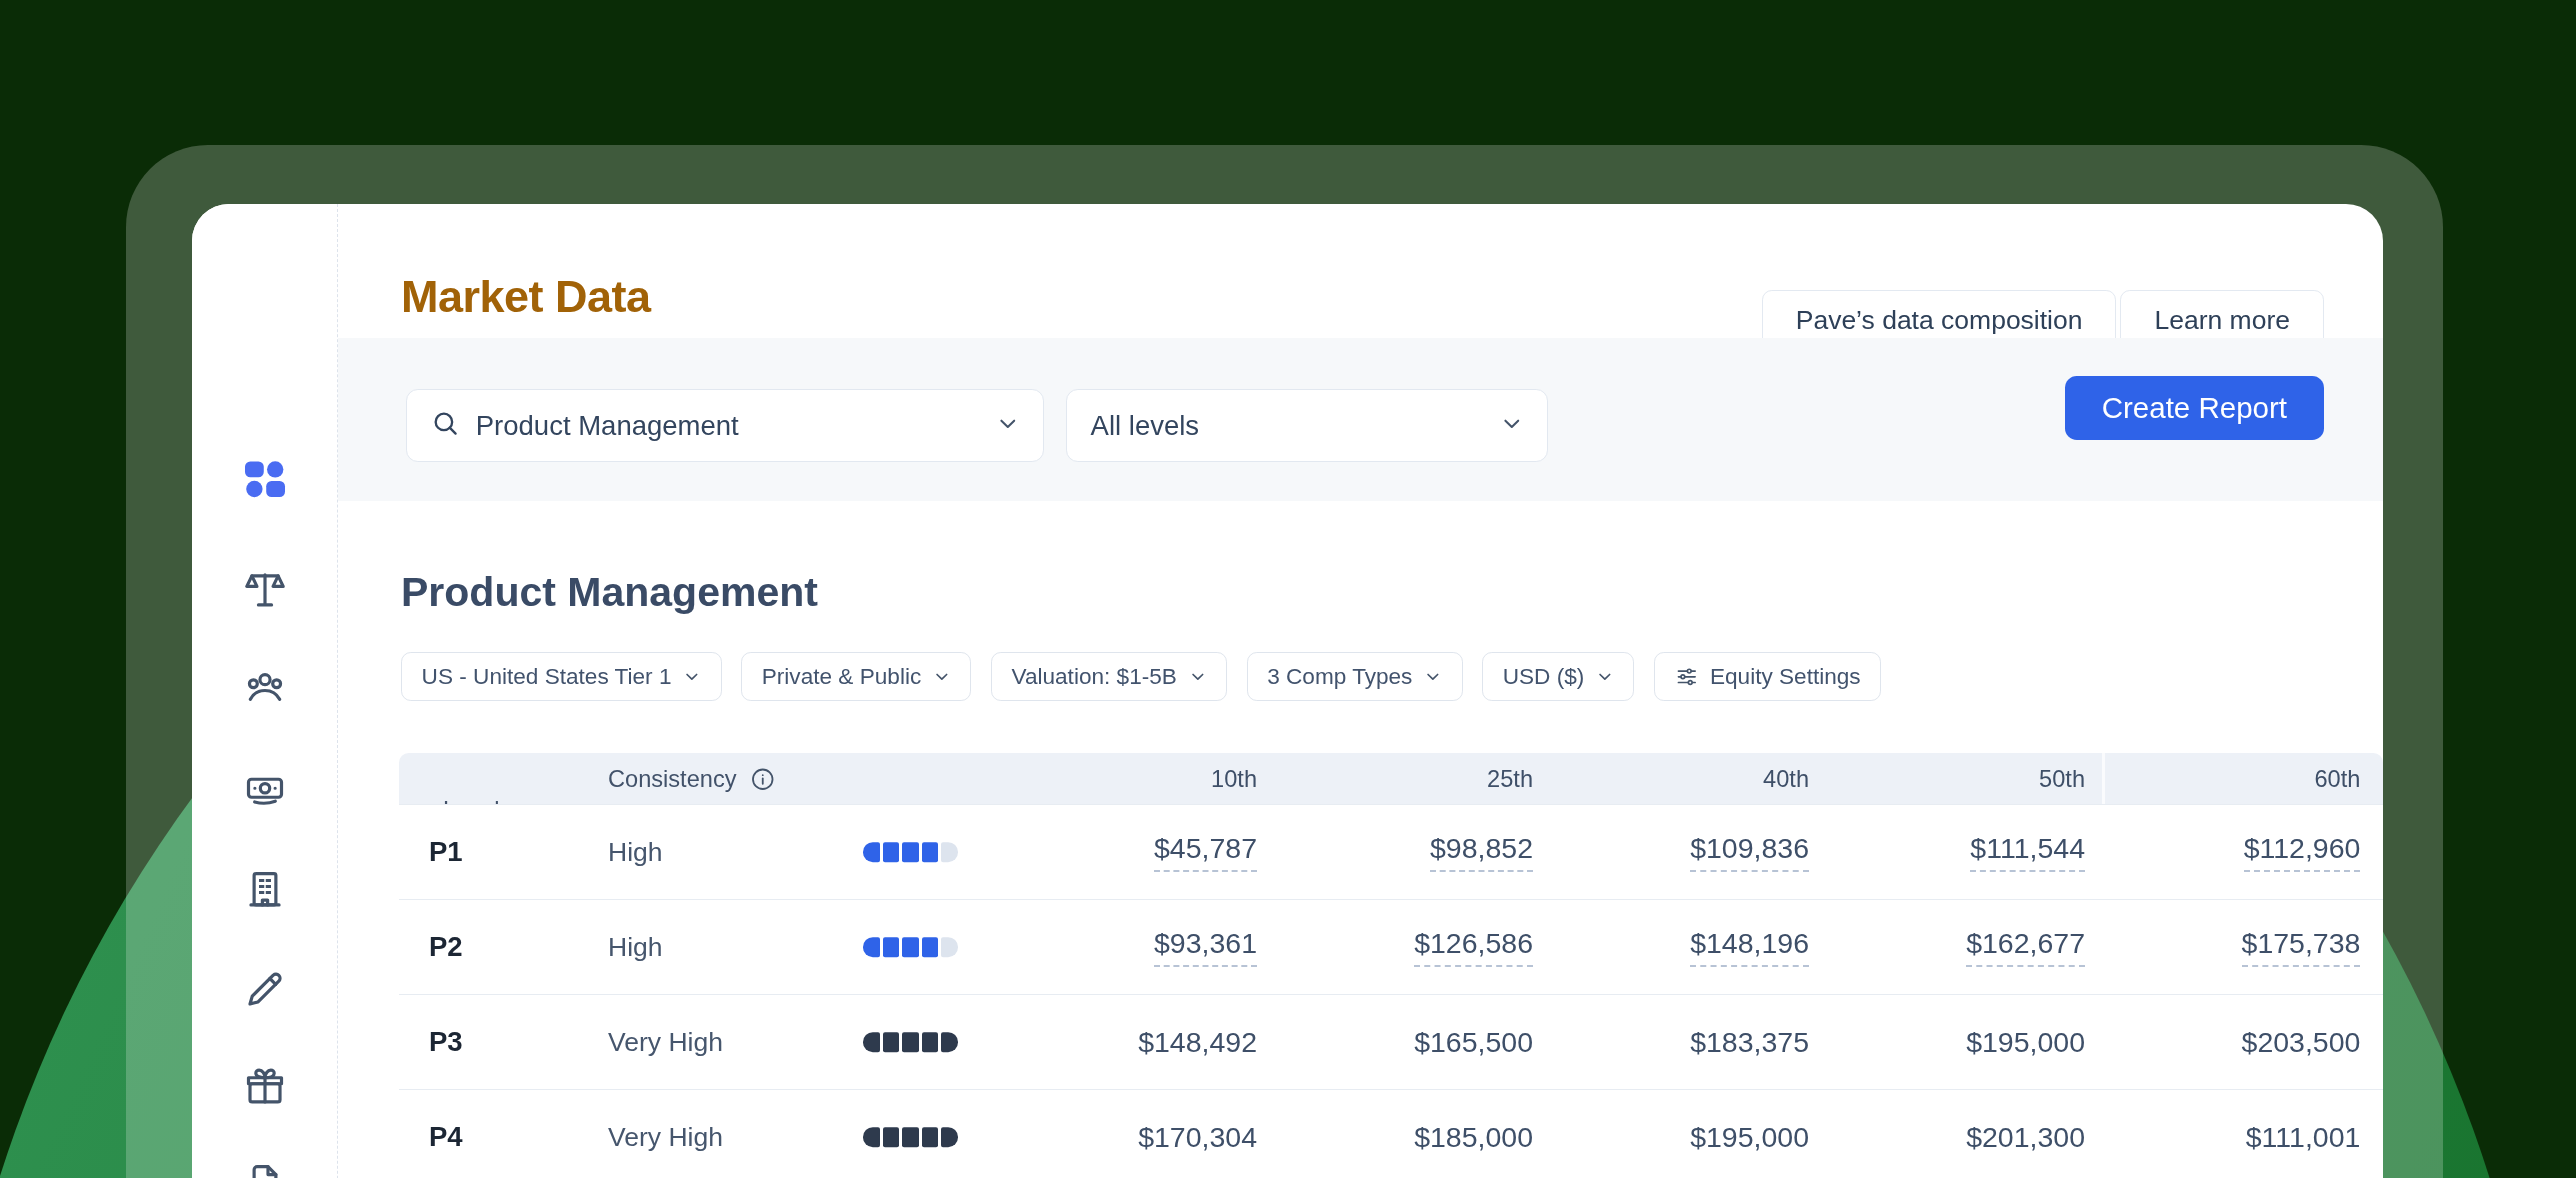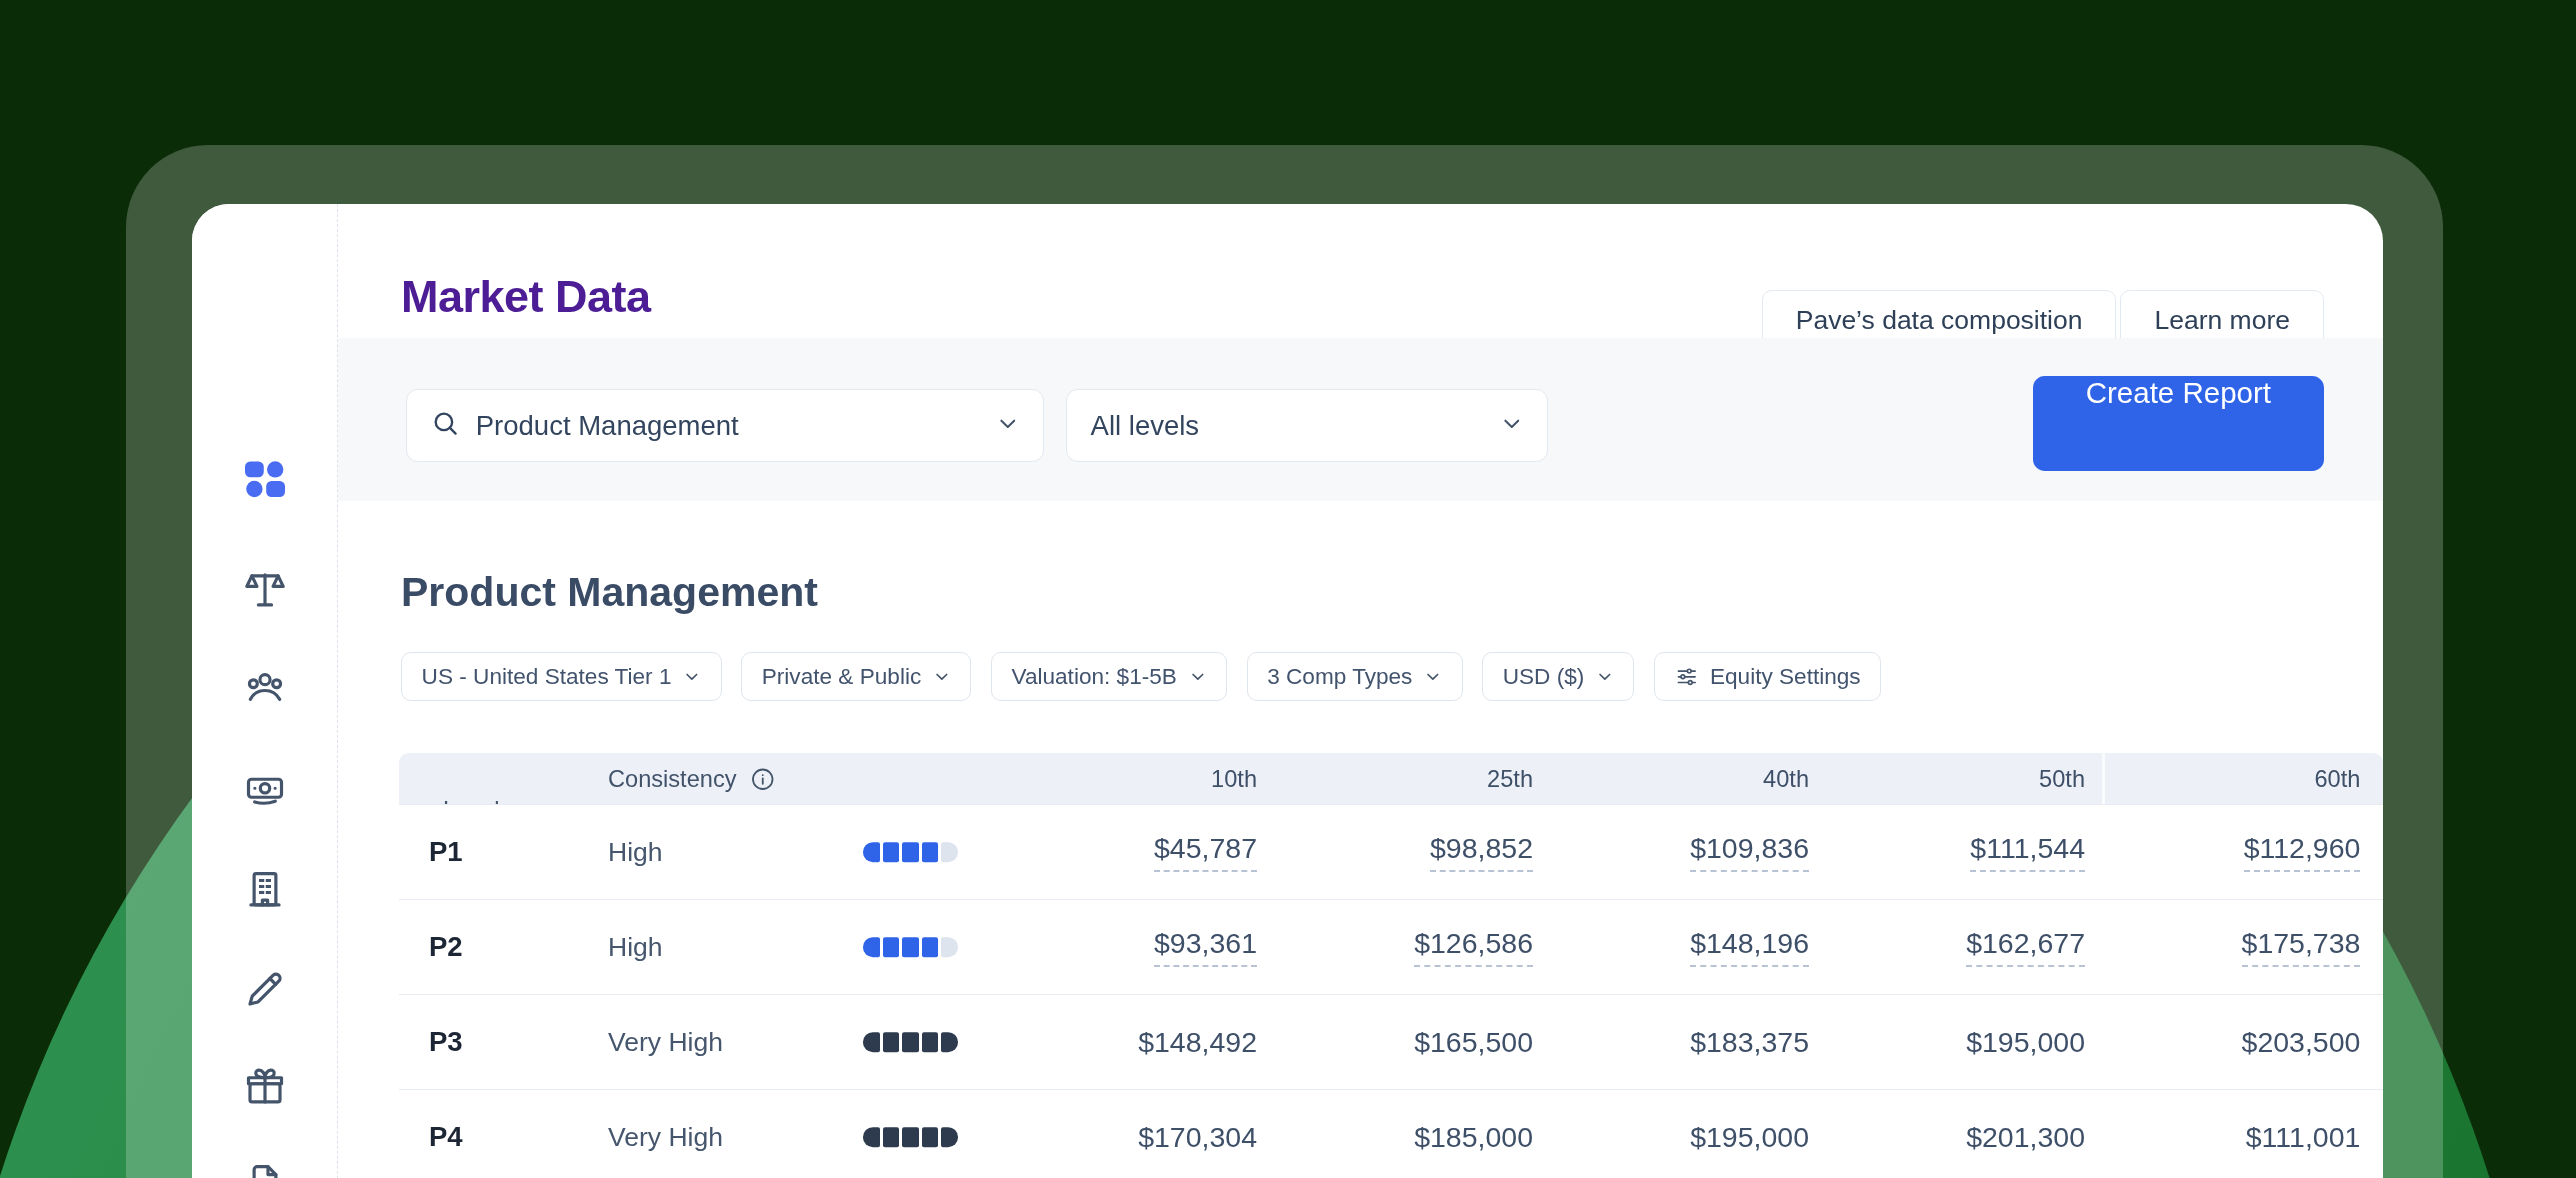--- a/index.html
+++ b/index.html
@@ -23,7 +23,7 @@
   .side-item svg{display:block;}
   
   .page-title{position:absolute;left:209px;top:67px;font-size:45px;font-weight:700;
-              color:#4c1d95;letter-spacing:-0.5px;}
+              color:#a16207;letter-spacing:-0.5px;}
   .top-actions{position:absolute;right:59px;top:62px;display:flex;gap:4px;margin-top:24px;}
   .btn-ghost{height:61px;padding:0 33px;background:#fff;border:1.5px solid #e3e9f1;border-radius:9.8px;
              font-size:26.5px;color:#2e4058;display:flex;align-items:center;font-family:inherit;cursor:pointer;}

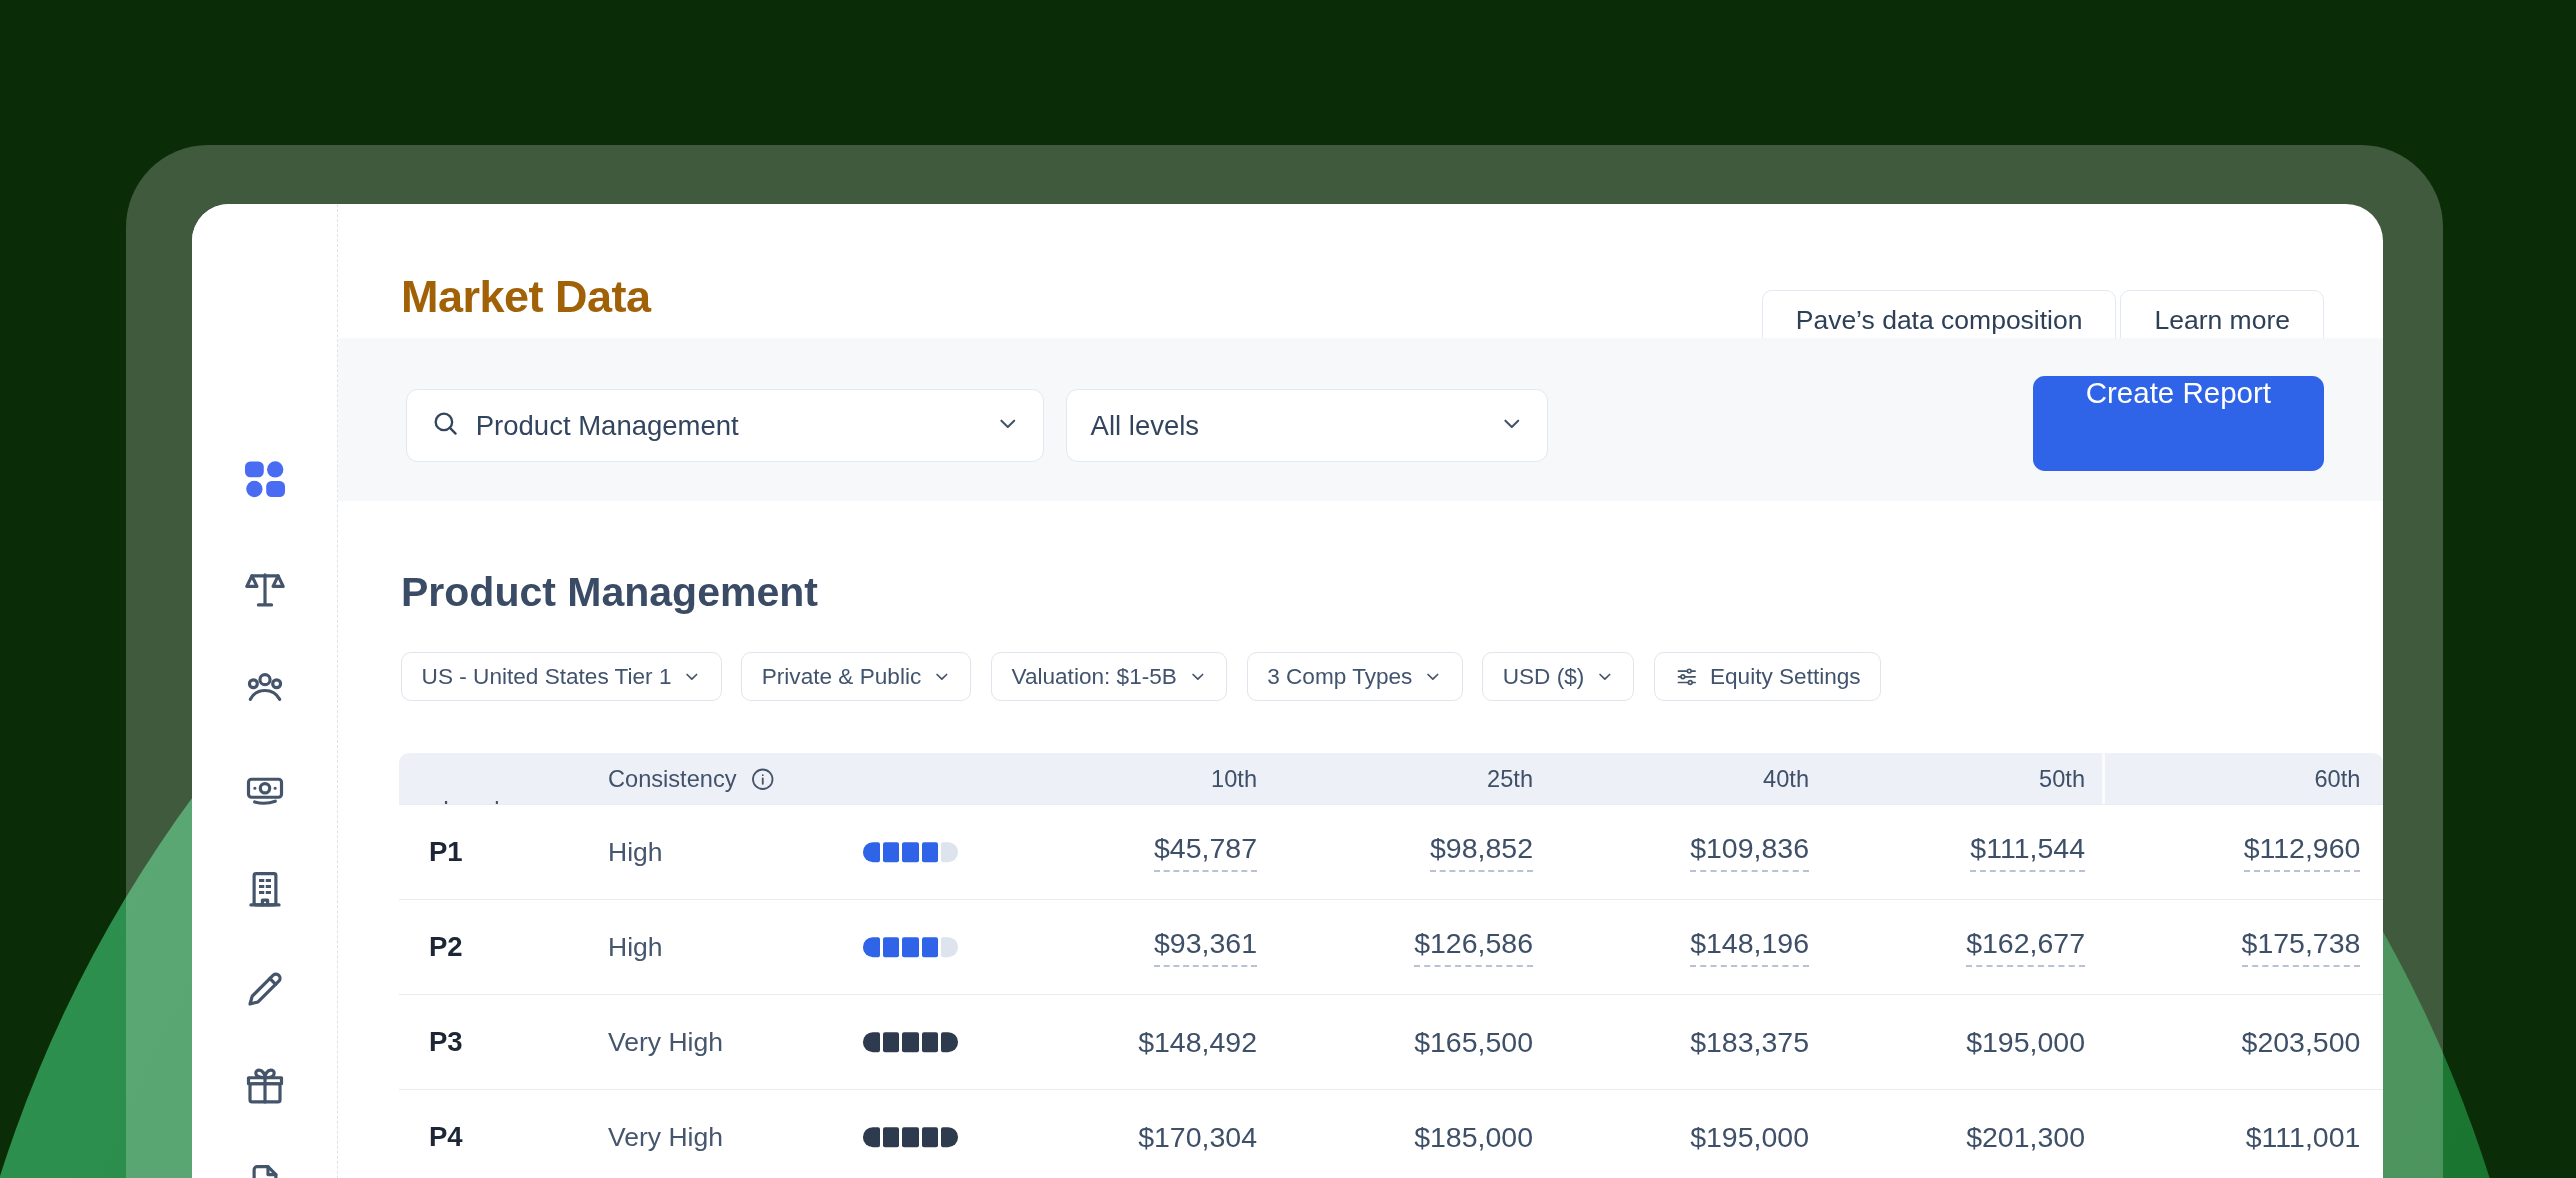--- a/index.html
+++ b/index.html
@@ -36,9 +36,9 @@
   .sel-role .lbl{margin-left:15.7px;}
   .sel-levels{left:874px;top:185px;width:482px;}
   .select .chev{margin-left:auto;}
-  .btn-create{position:absolute;right:59px;top:172px;height:95px;padding:0 53px;border:none;
+  .btn-create{position:absolute;right:59px;top:172px;height:64px;padding:0 37px;border:none;
               background:#2f63e8;color:#fff;font-size:29.5px;border-radius:11.8px;display:flex;
-              align-items:flex-start;font-family:inherit;cursor:pointer;}
+              align-items:center;font-family:inherit;cursor:pointer;}
   
   .section-title{position:absolute;left:209px;top:365px;font-size:41px;font-weight:600;color:#3a4b66;}
   .chips{position:absolute;left:209px;top:448px;display:flex;gap:19.6px;}

